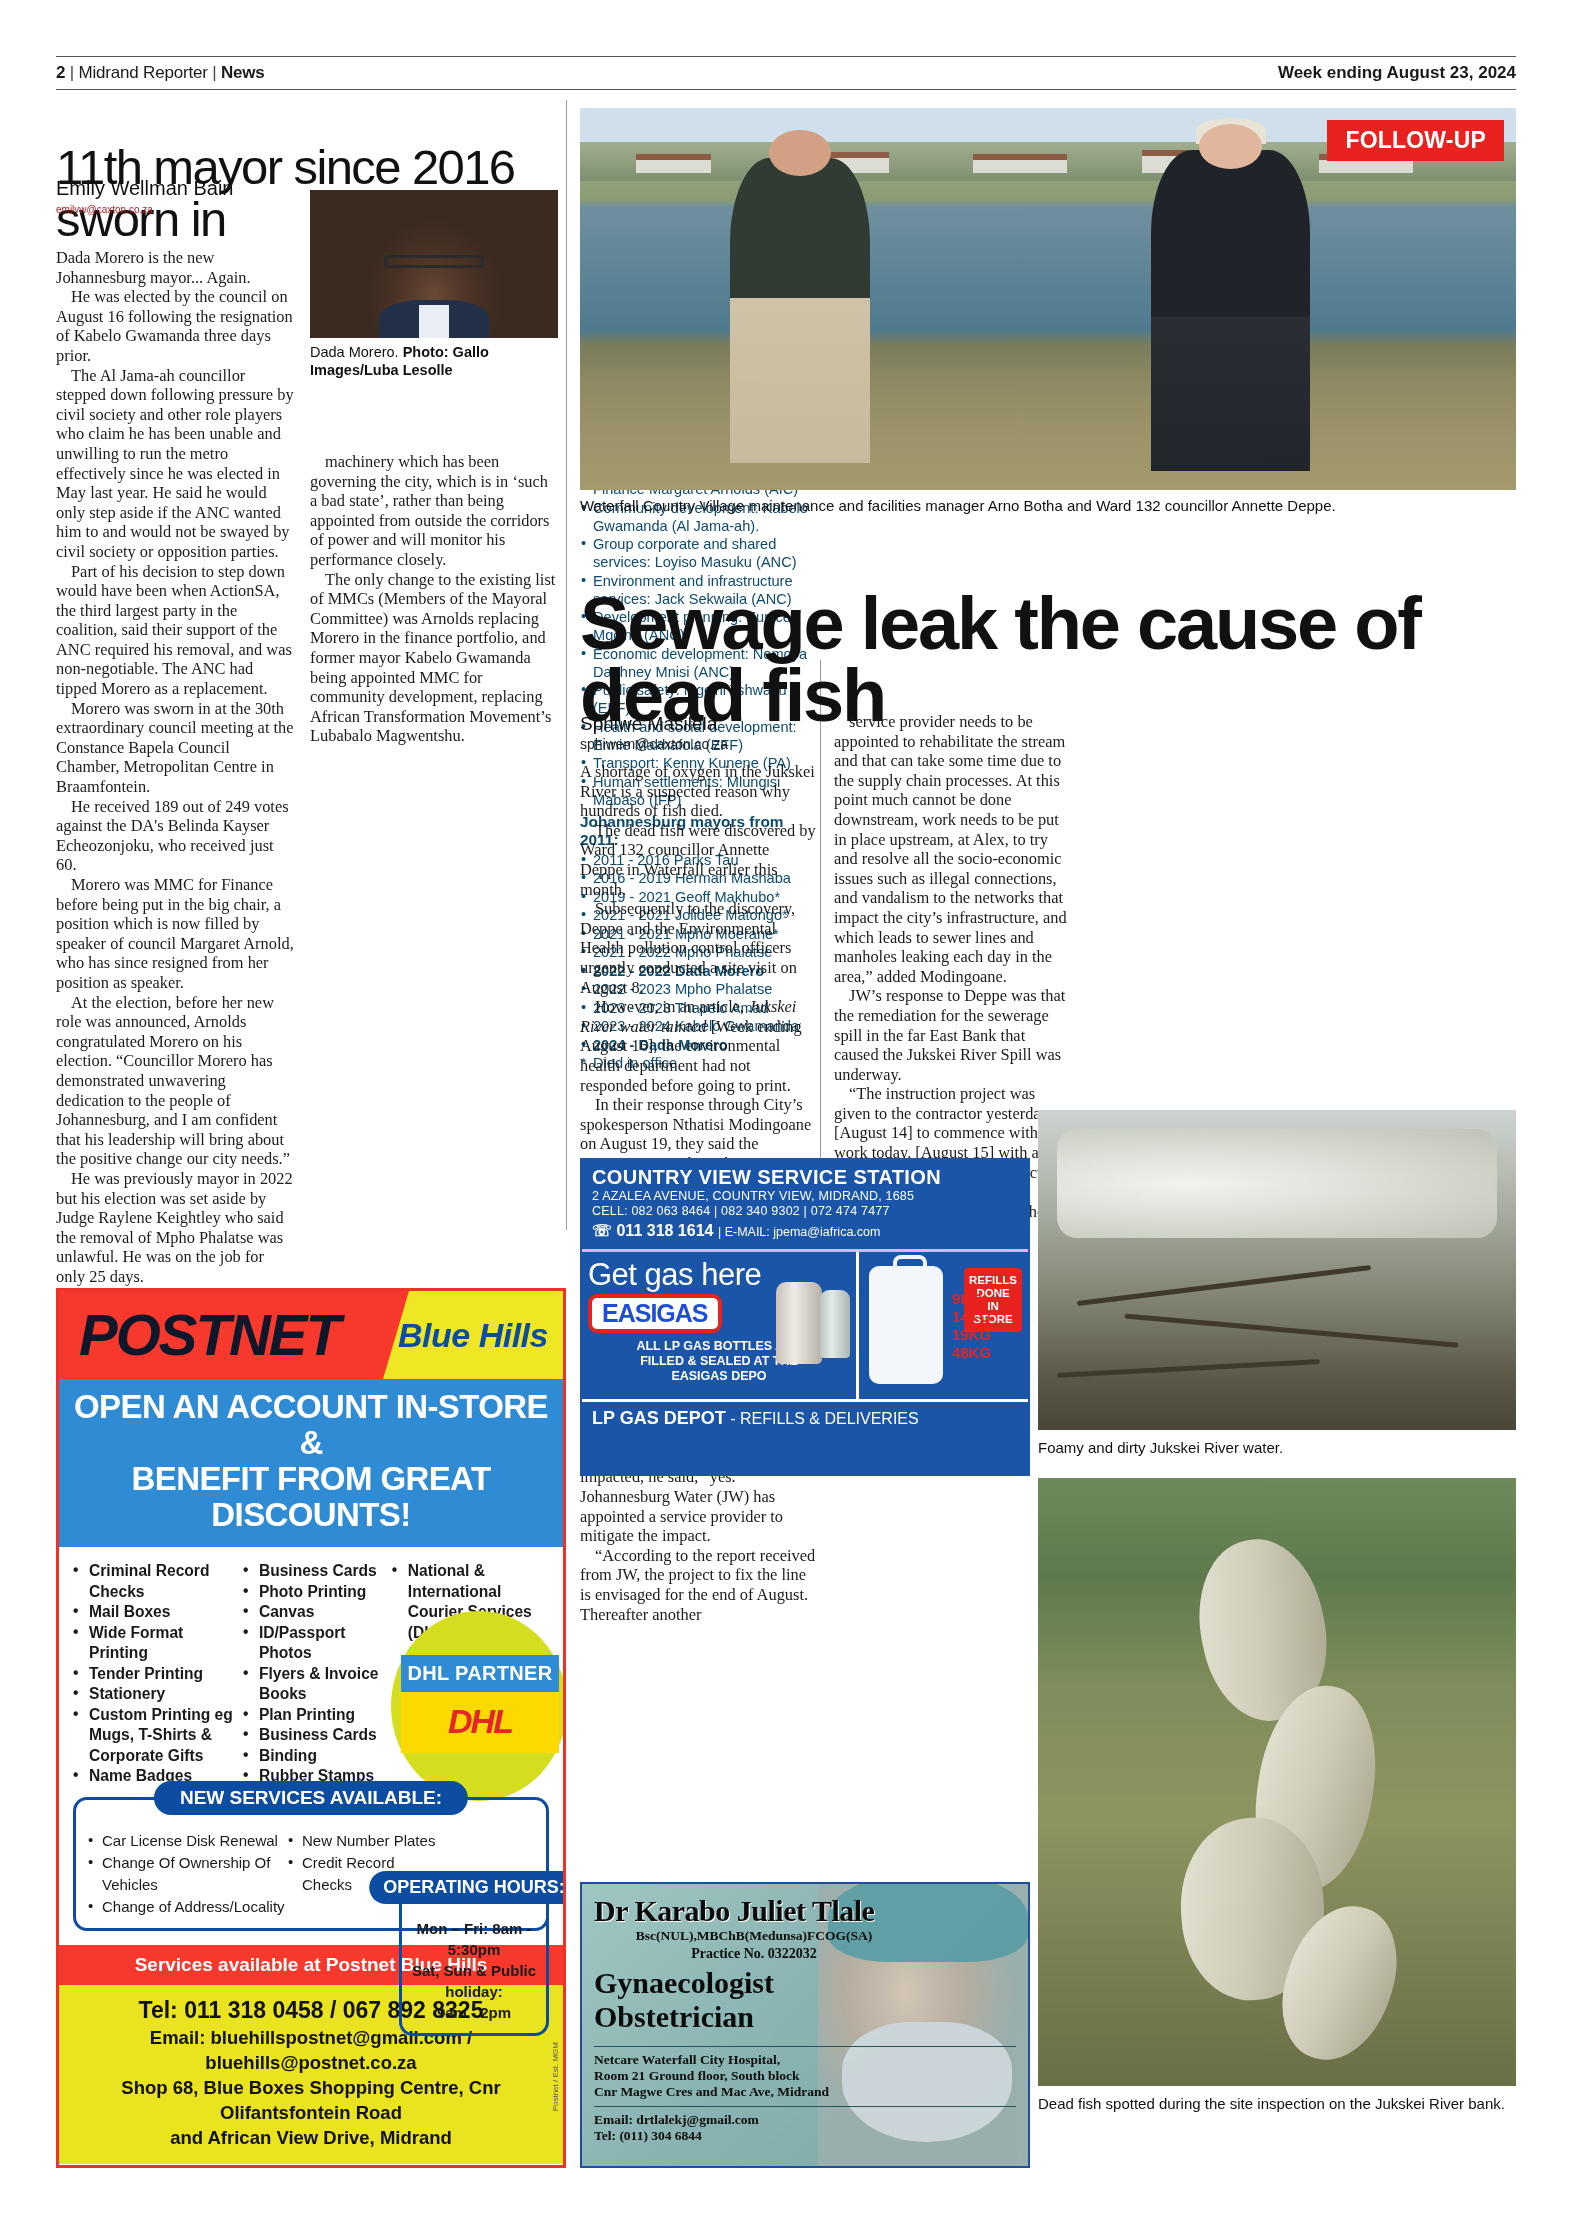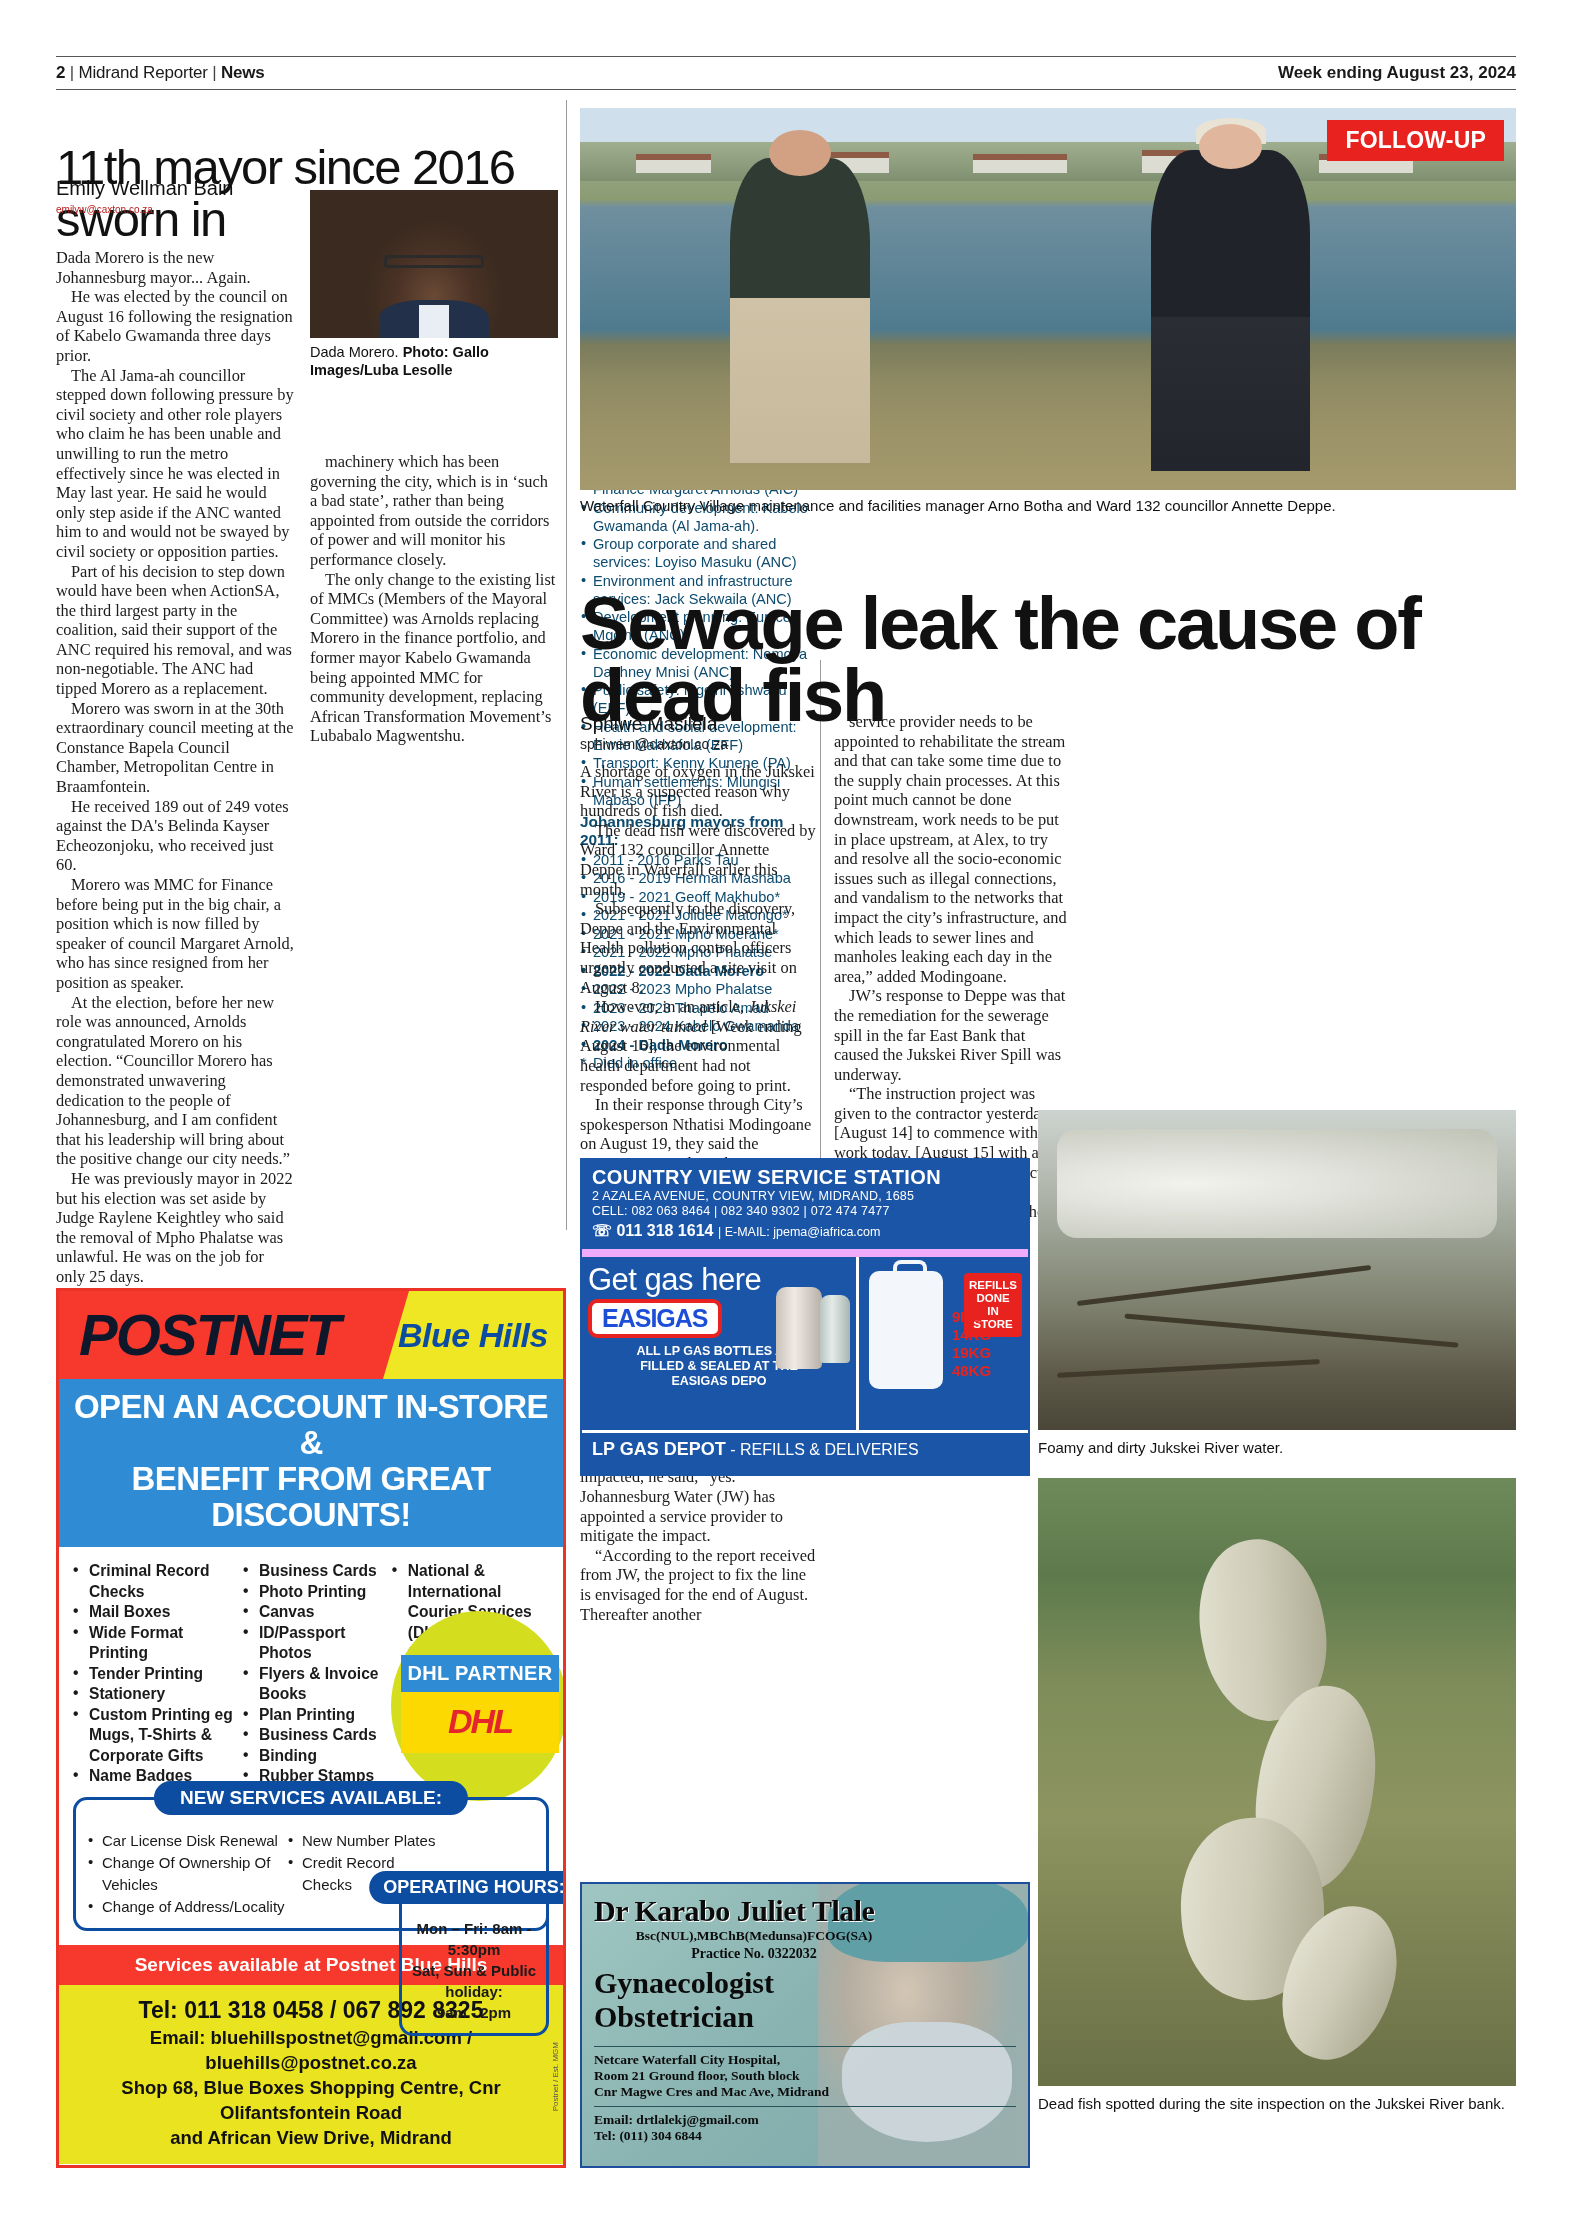--- a/index.html
+++ b/index.html
@@ -231,7 +231,7 @@
   .cv-head .t3 { font-size:12.5px; line-height:15px; letter-spacing:0.2px; }
   .cv-head .t4 { font-size:16px; line-height:22px; font-weight:700; margin-top:1px; }
   .cv-head .t4 small { font-weight:400; font-size:12.5px; }
-  .cv-mid { display:flex; border-top:8px solid #f0abfc; height:181px; }
+  .cv-mid { display:flex; border-top:3px solid #f0abfc; height:150px; }
   .cv-left { flex:1.55; border-right:3px solid #fff; padding:6px 6px; position:relative; }
   .cv-left .gg { font-size:31px; font-weight:400; letter-spacing:-0.5px; line-height:34px; }
   .cv-easigas {

